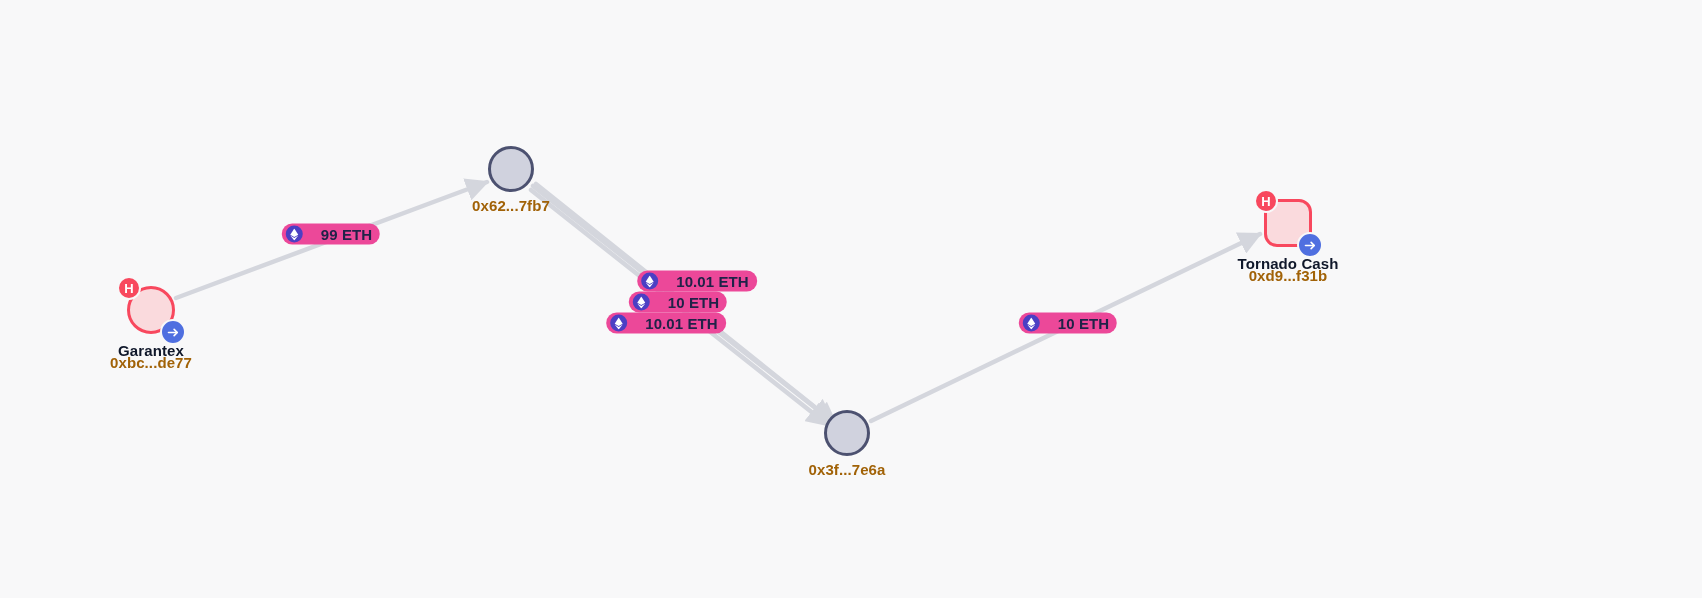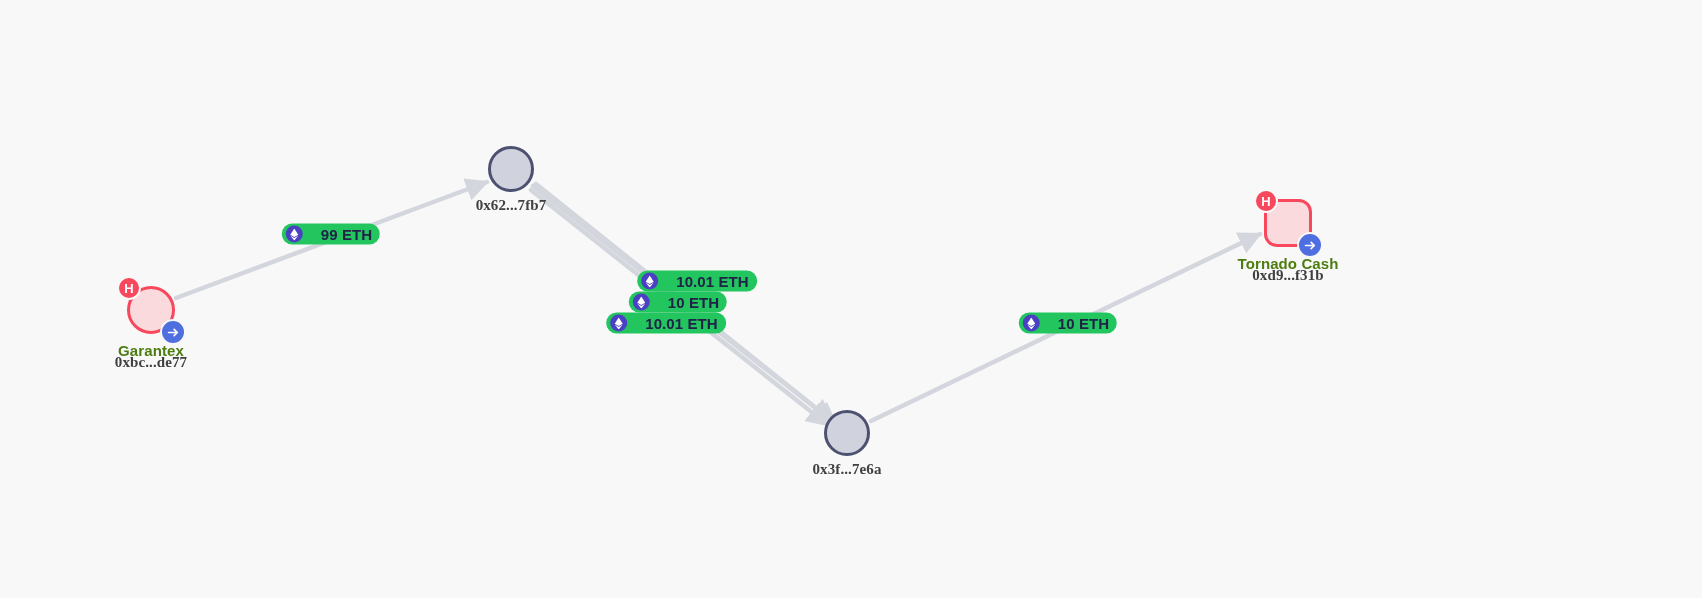--- a/index.html
+++ b/index.html
@@ -103,9 +103,8 @@
   .node-addr {
     font-size: 15px;
     font-weight: bold;
-    color: #404040;
+    color: #a16207;
     letter-spacing: .1px;
-    font-family: Liberation Serif, serif;
   }
   .entity-title-pos { top: 32px; }
   .entity-addr-pos  { top: 44px; }

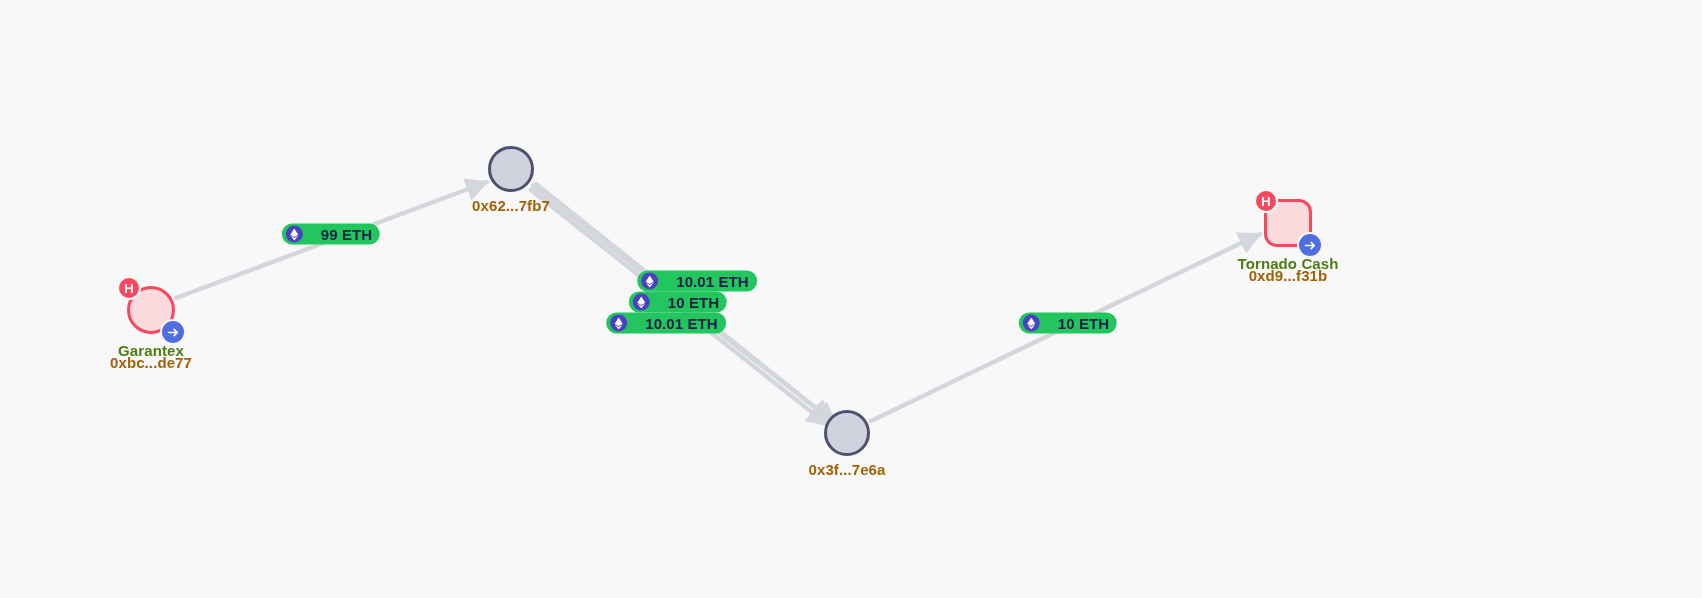--- a/index.html
+++ b/index.html
@@ -117,7 +117,7 @@
     display: flex;
     align-items: center;
     gap: 18px;
-    background: #22c55e;
+    background: #ec4899;
     border-radius: 11px;
     padding: 2px 8px 2px 4px;
     white-space: nowrap;

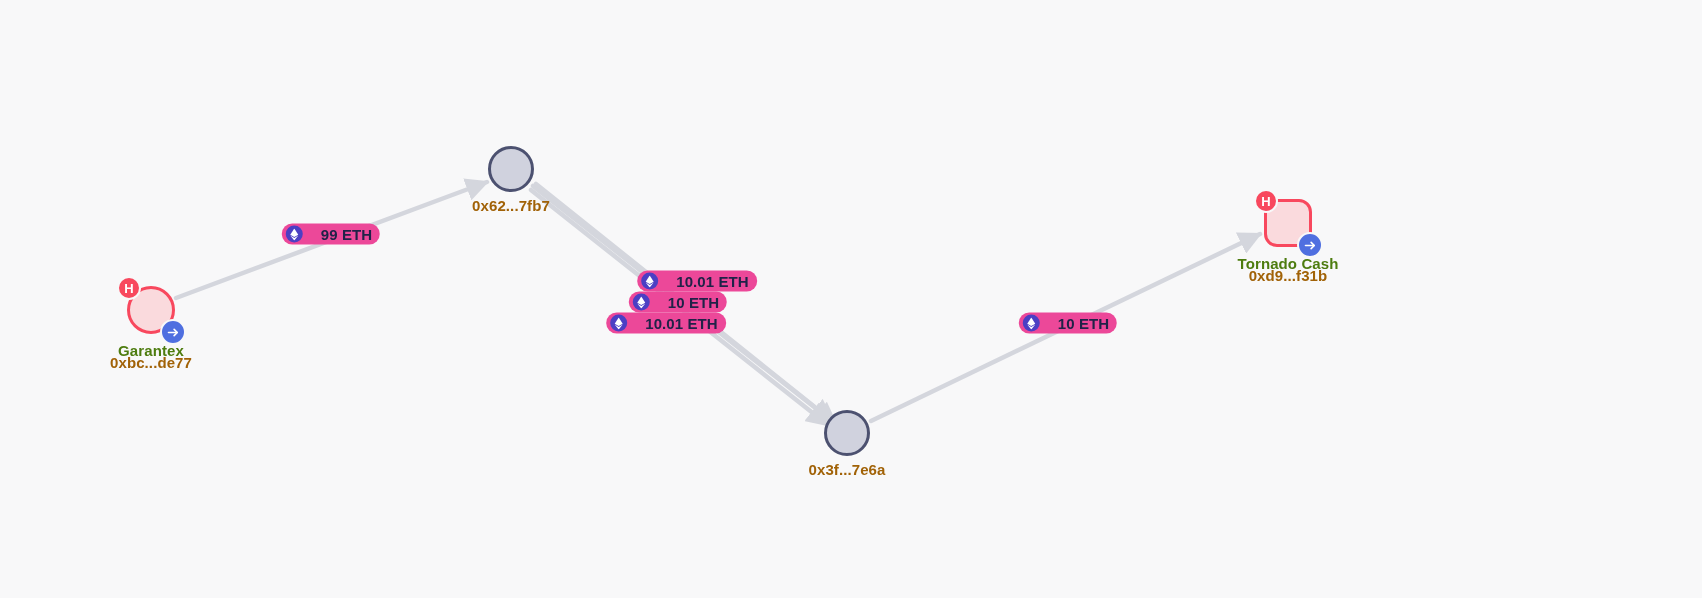--- a/index.html
+++ b/index.html
@@ -97,7 +97,7 @@
   .node-title {
     font-size: 15px;
     font-weight: bold;
-    color: #4d7c0f;
+    color: #0f172a;
     letter-spacing: .1px;
   }
   .node-addr {

